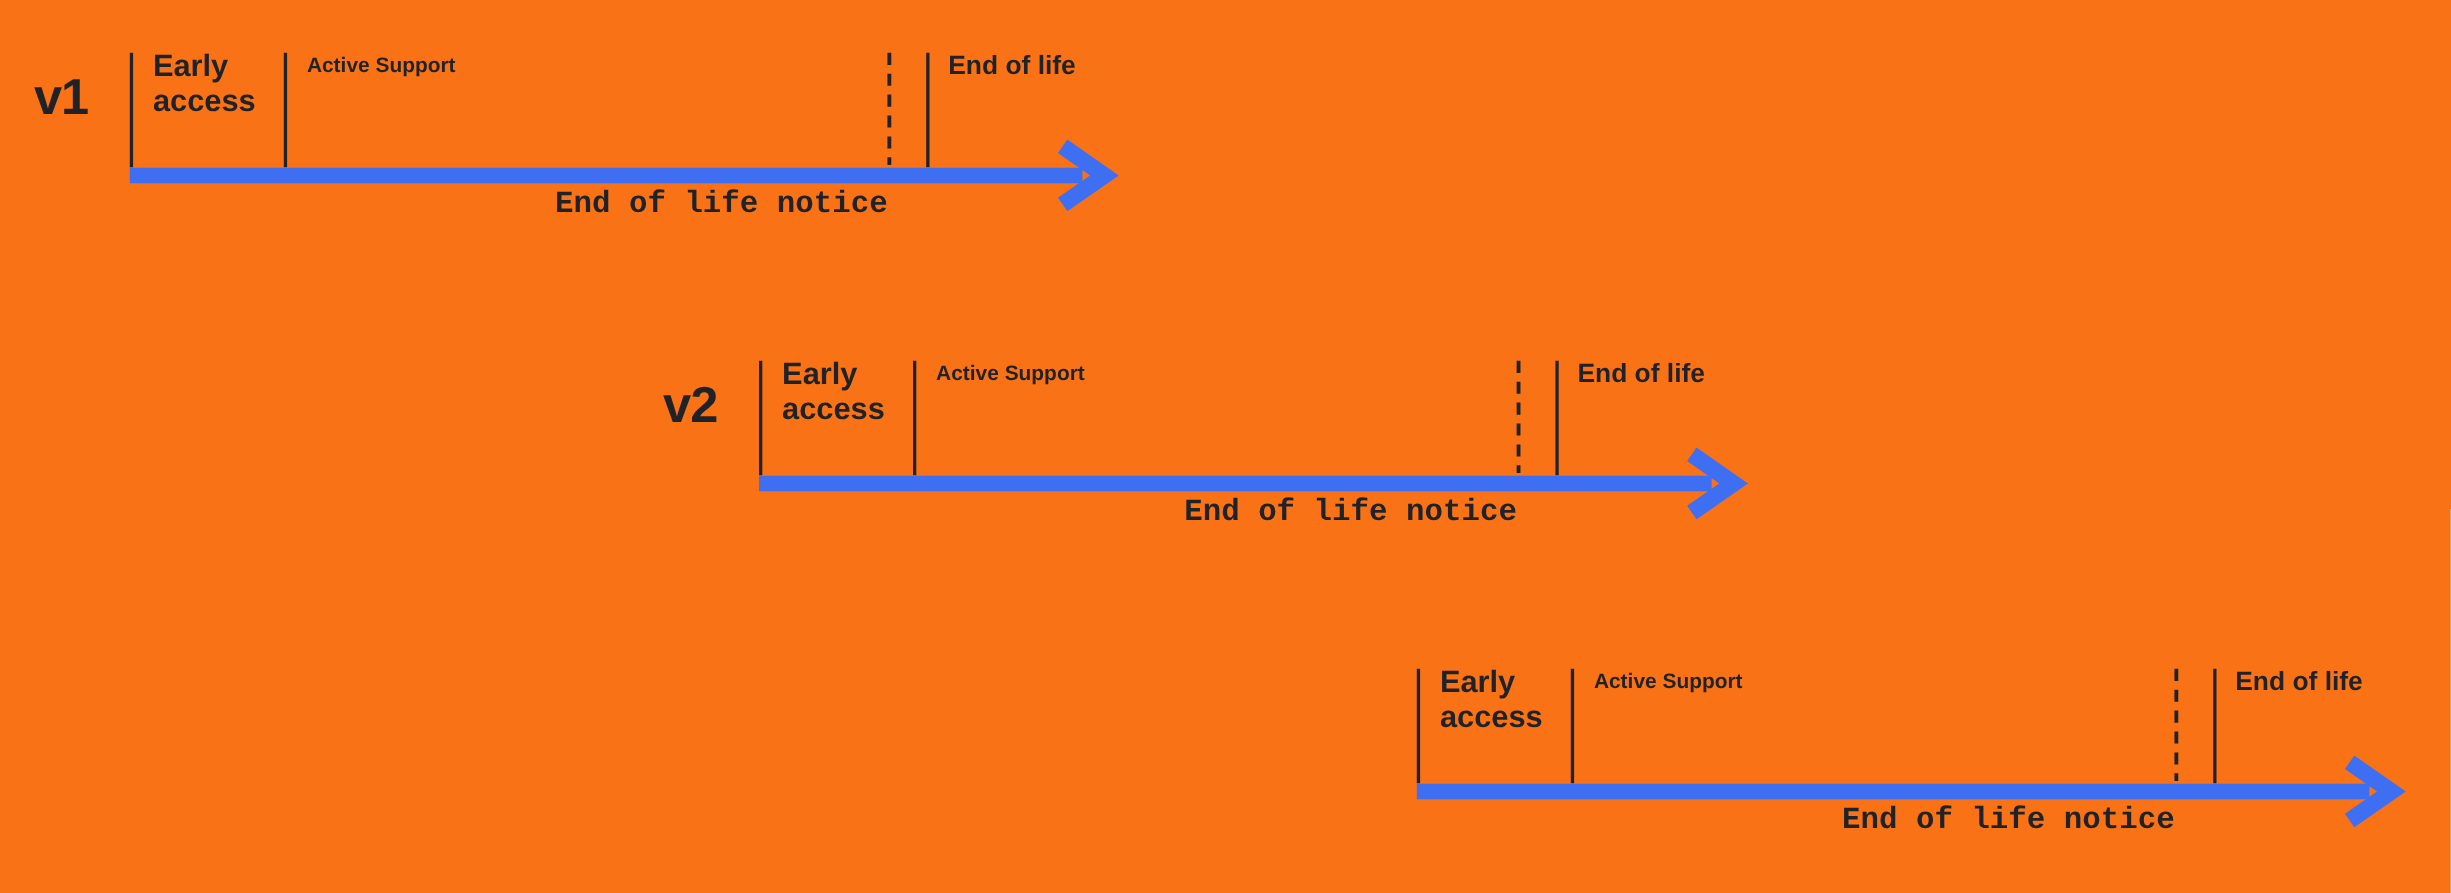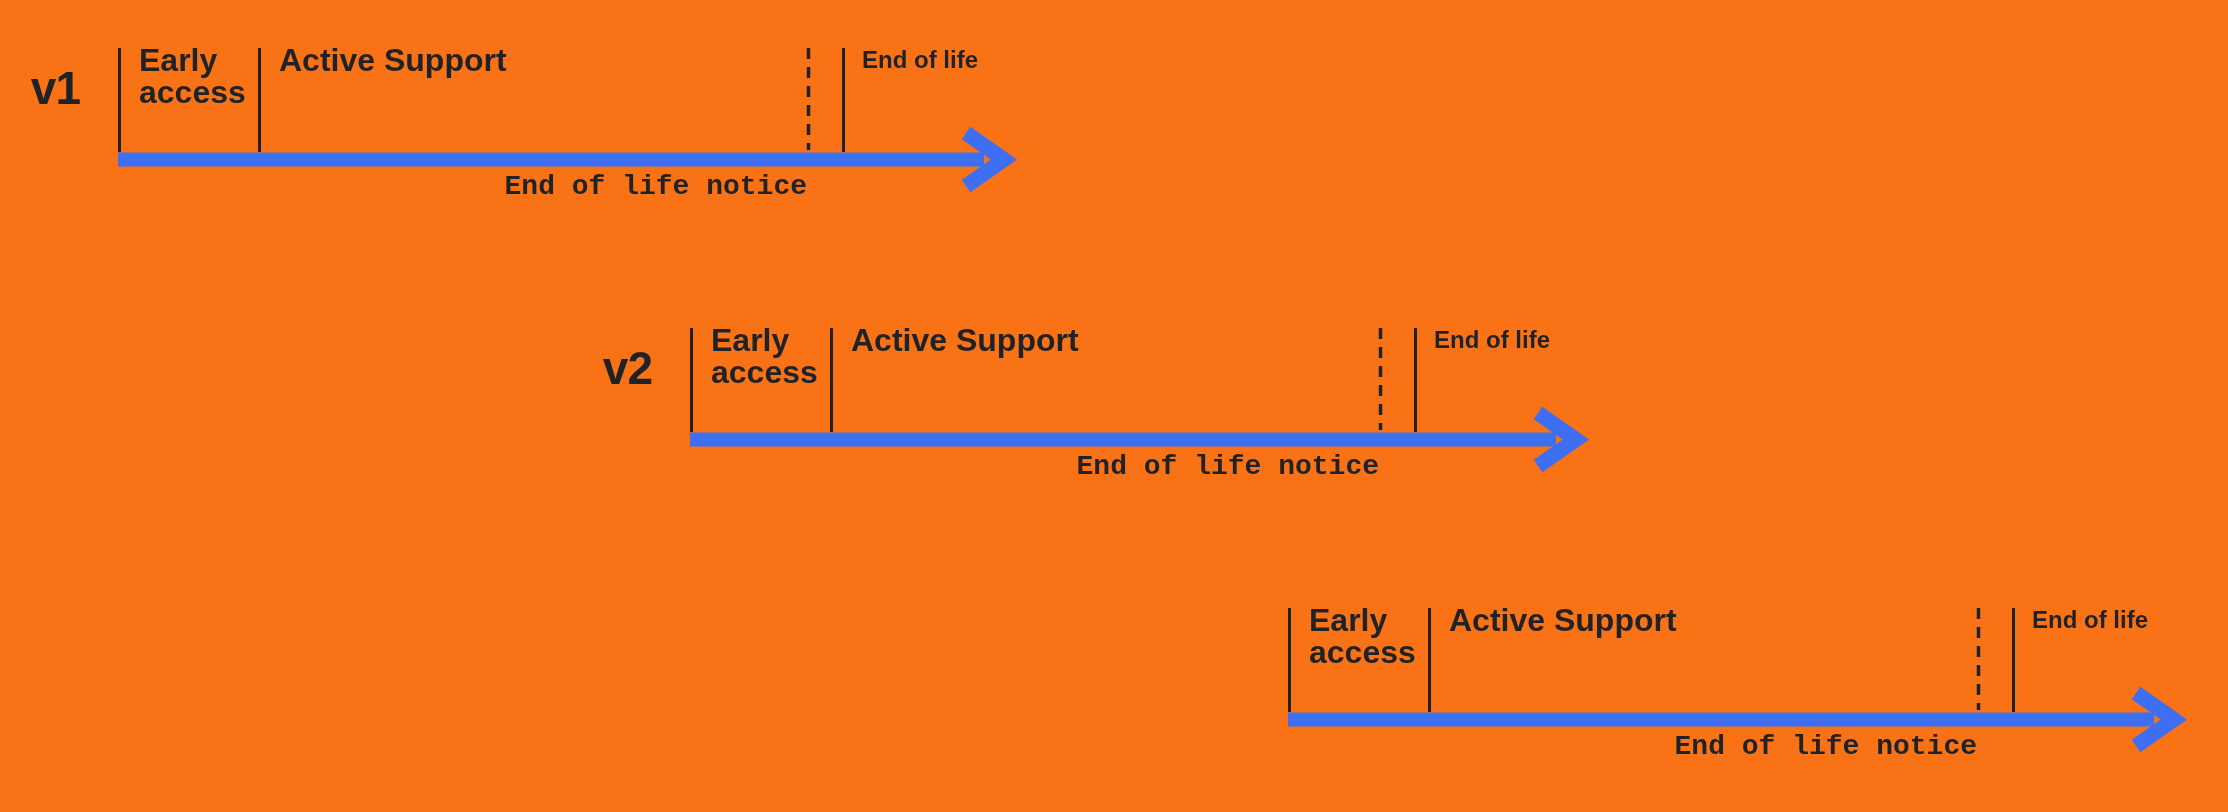--- a/index.html
+++ b/index.html
@@ -50,7 +50,7 @@
     left: 221px;
     top: 6px;
     width: 112px;
-    font-size: 32px;
+    font-size: 28px;
     line-height: 32px;
   }
   .active-label {

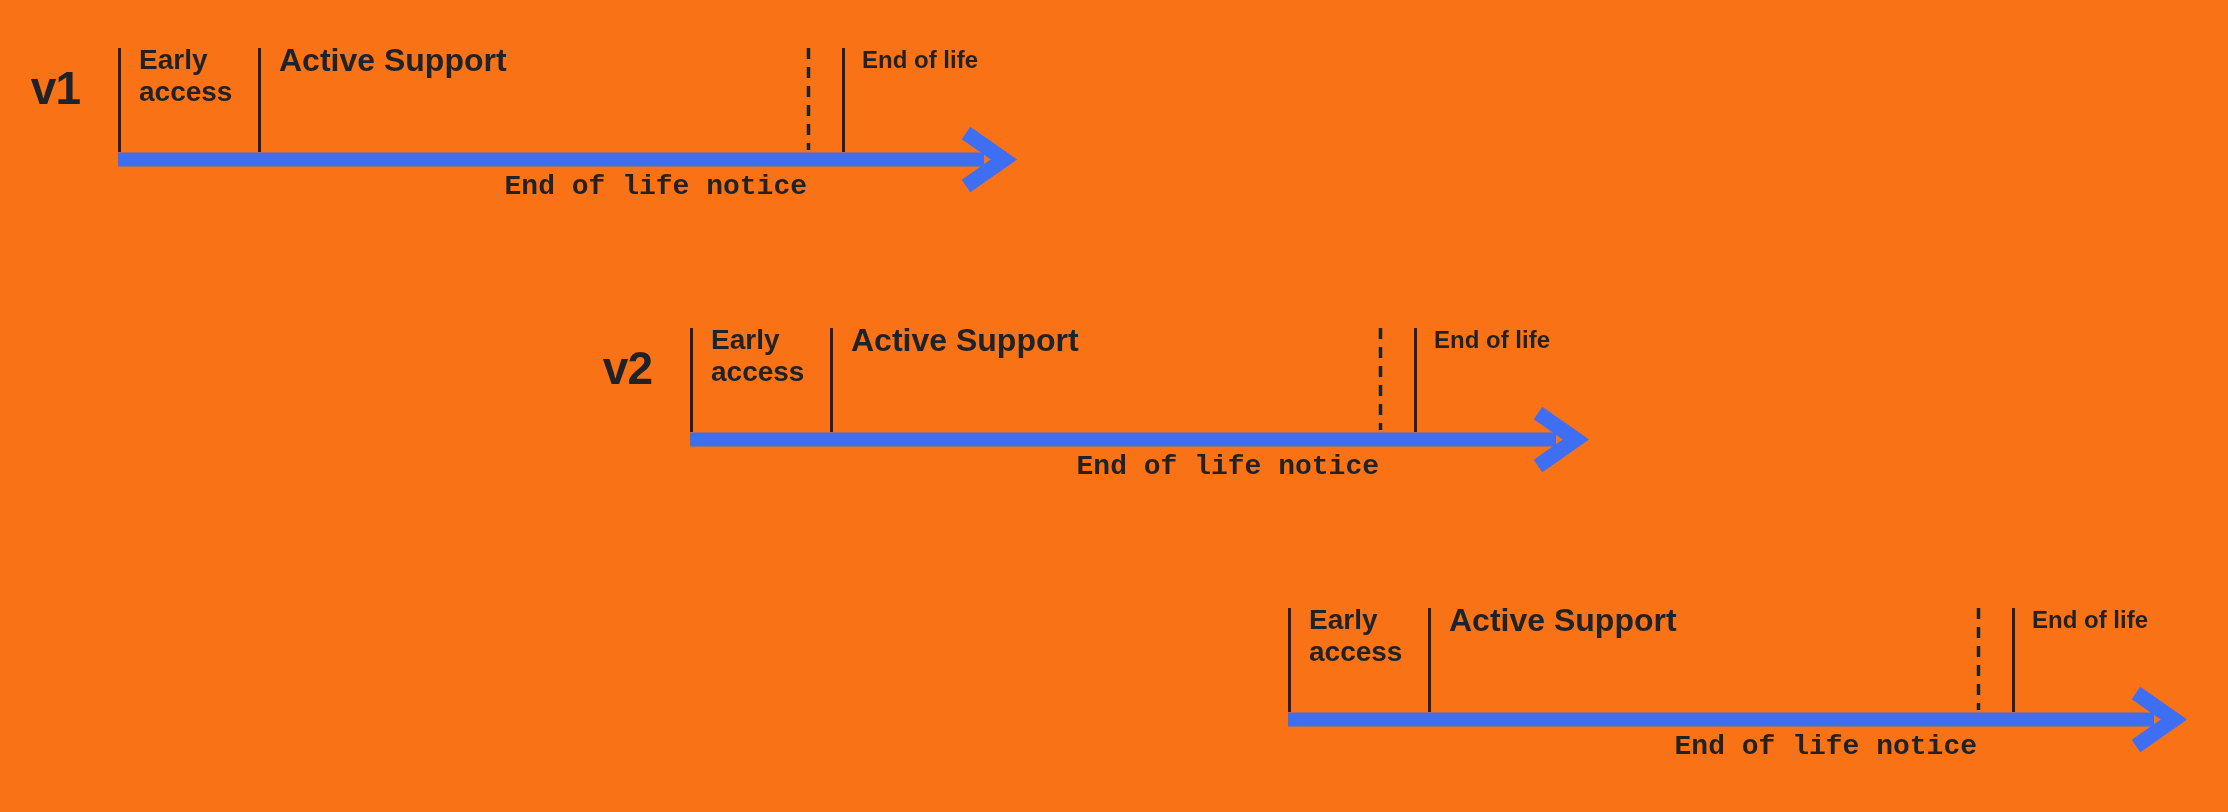--- a/index.html
+++ b/index.html
@@ -56,7 +56,7 @@
   .active-label {
     left: 361px;
     top: 6px;
-    font-size: 32px;
+    font-size: 19px;
     line-height: 32px;
     white-space: nowrap;
   }

